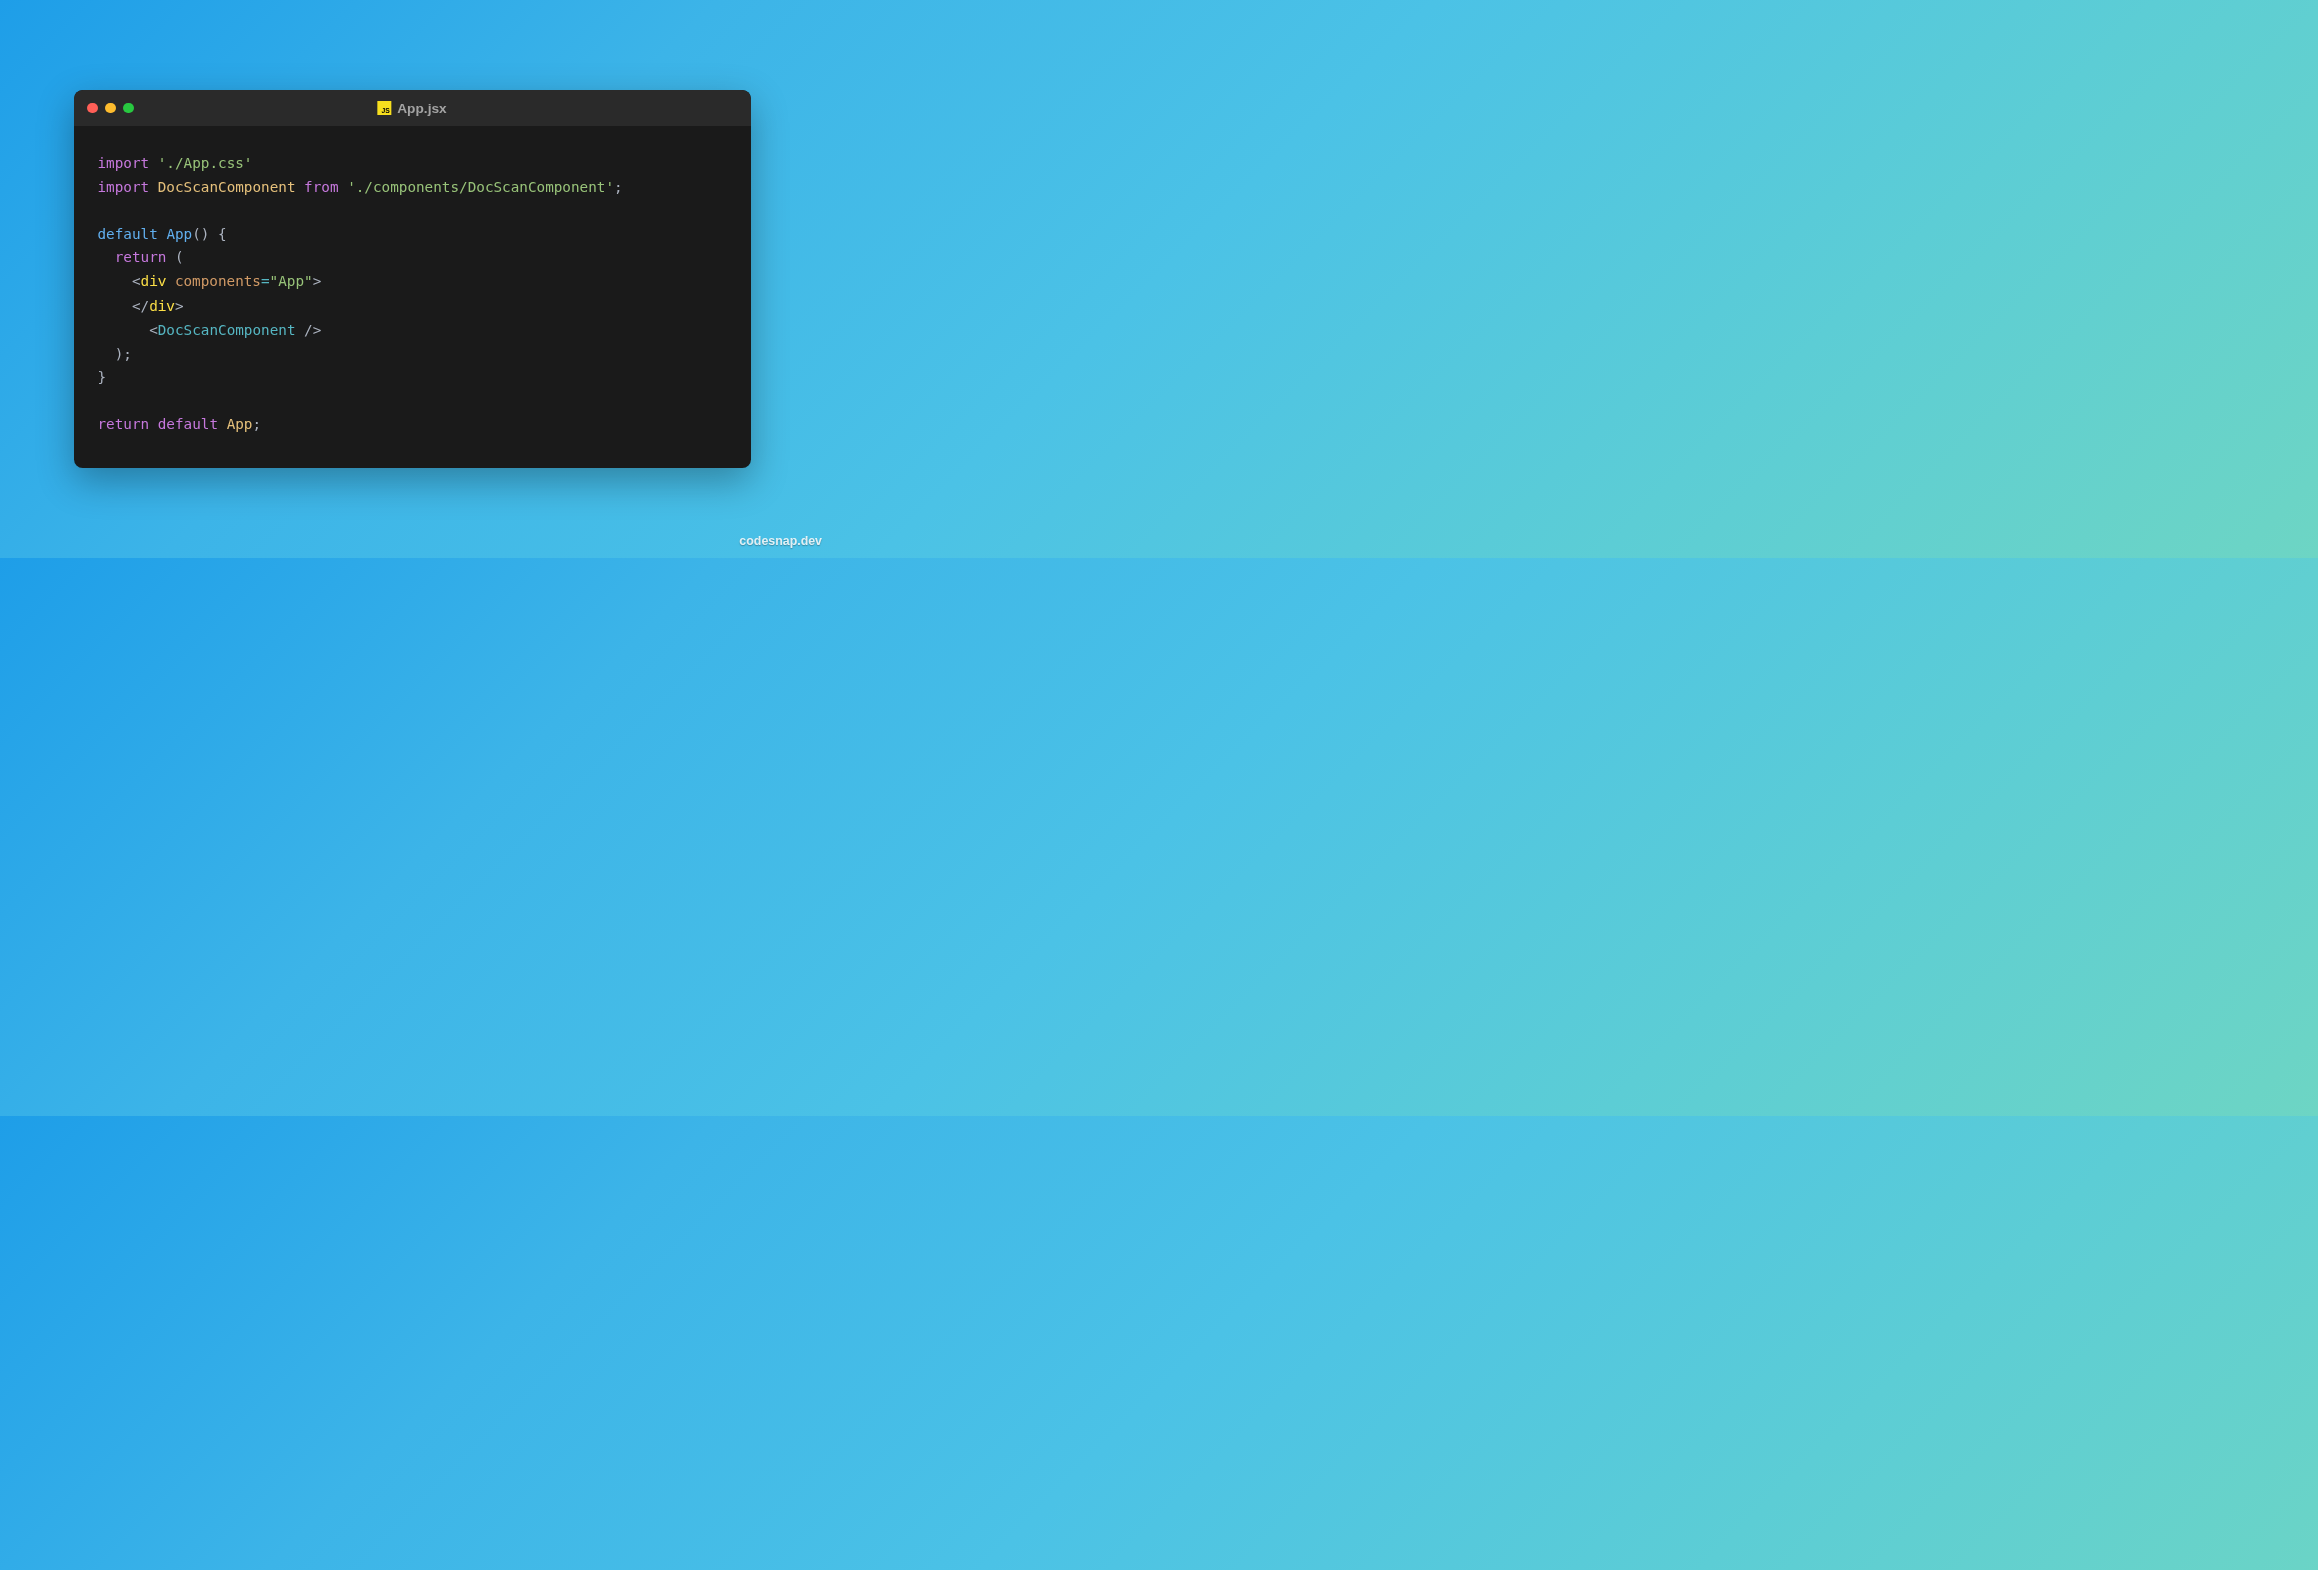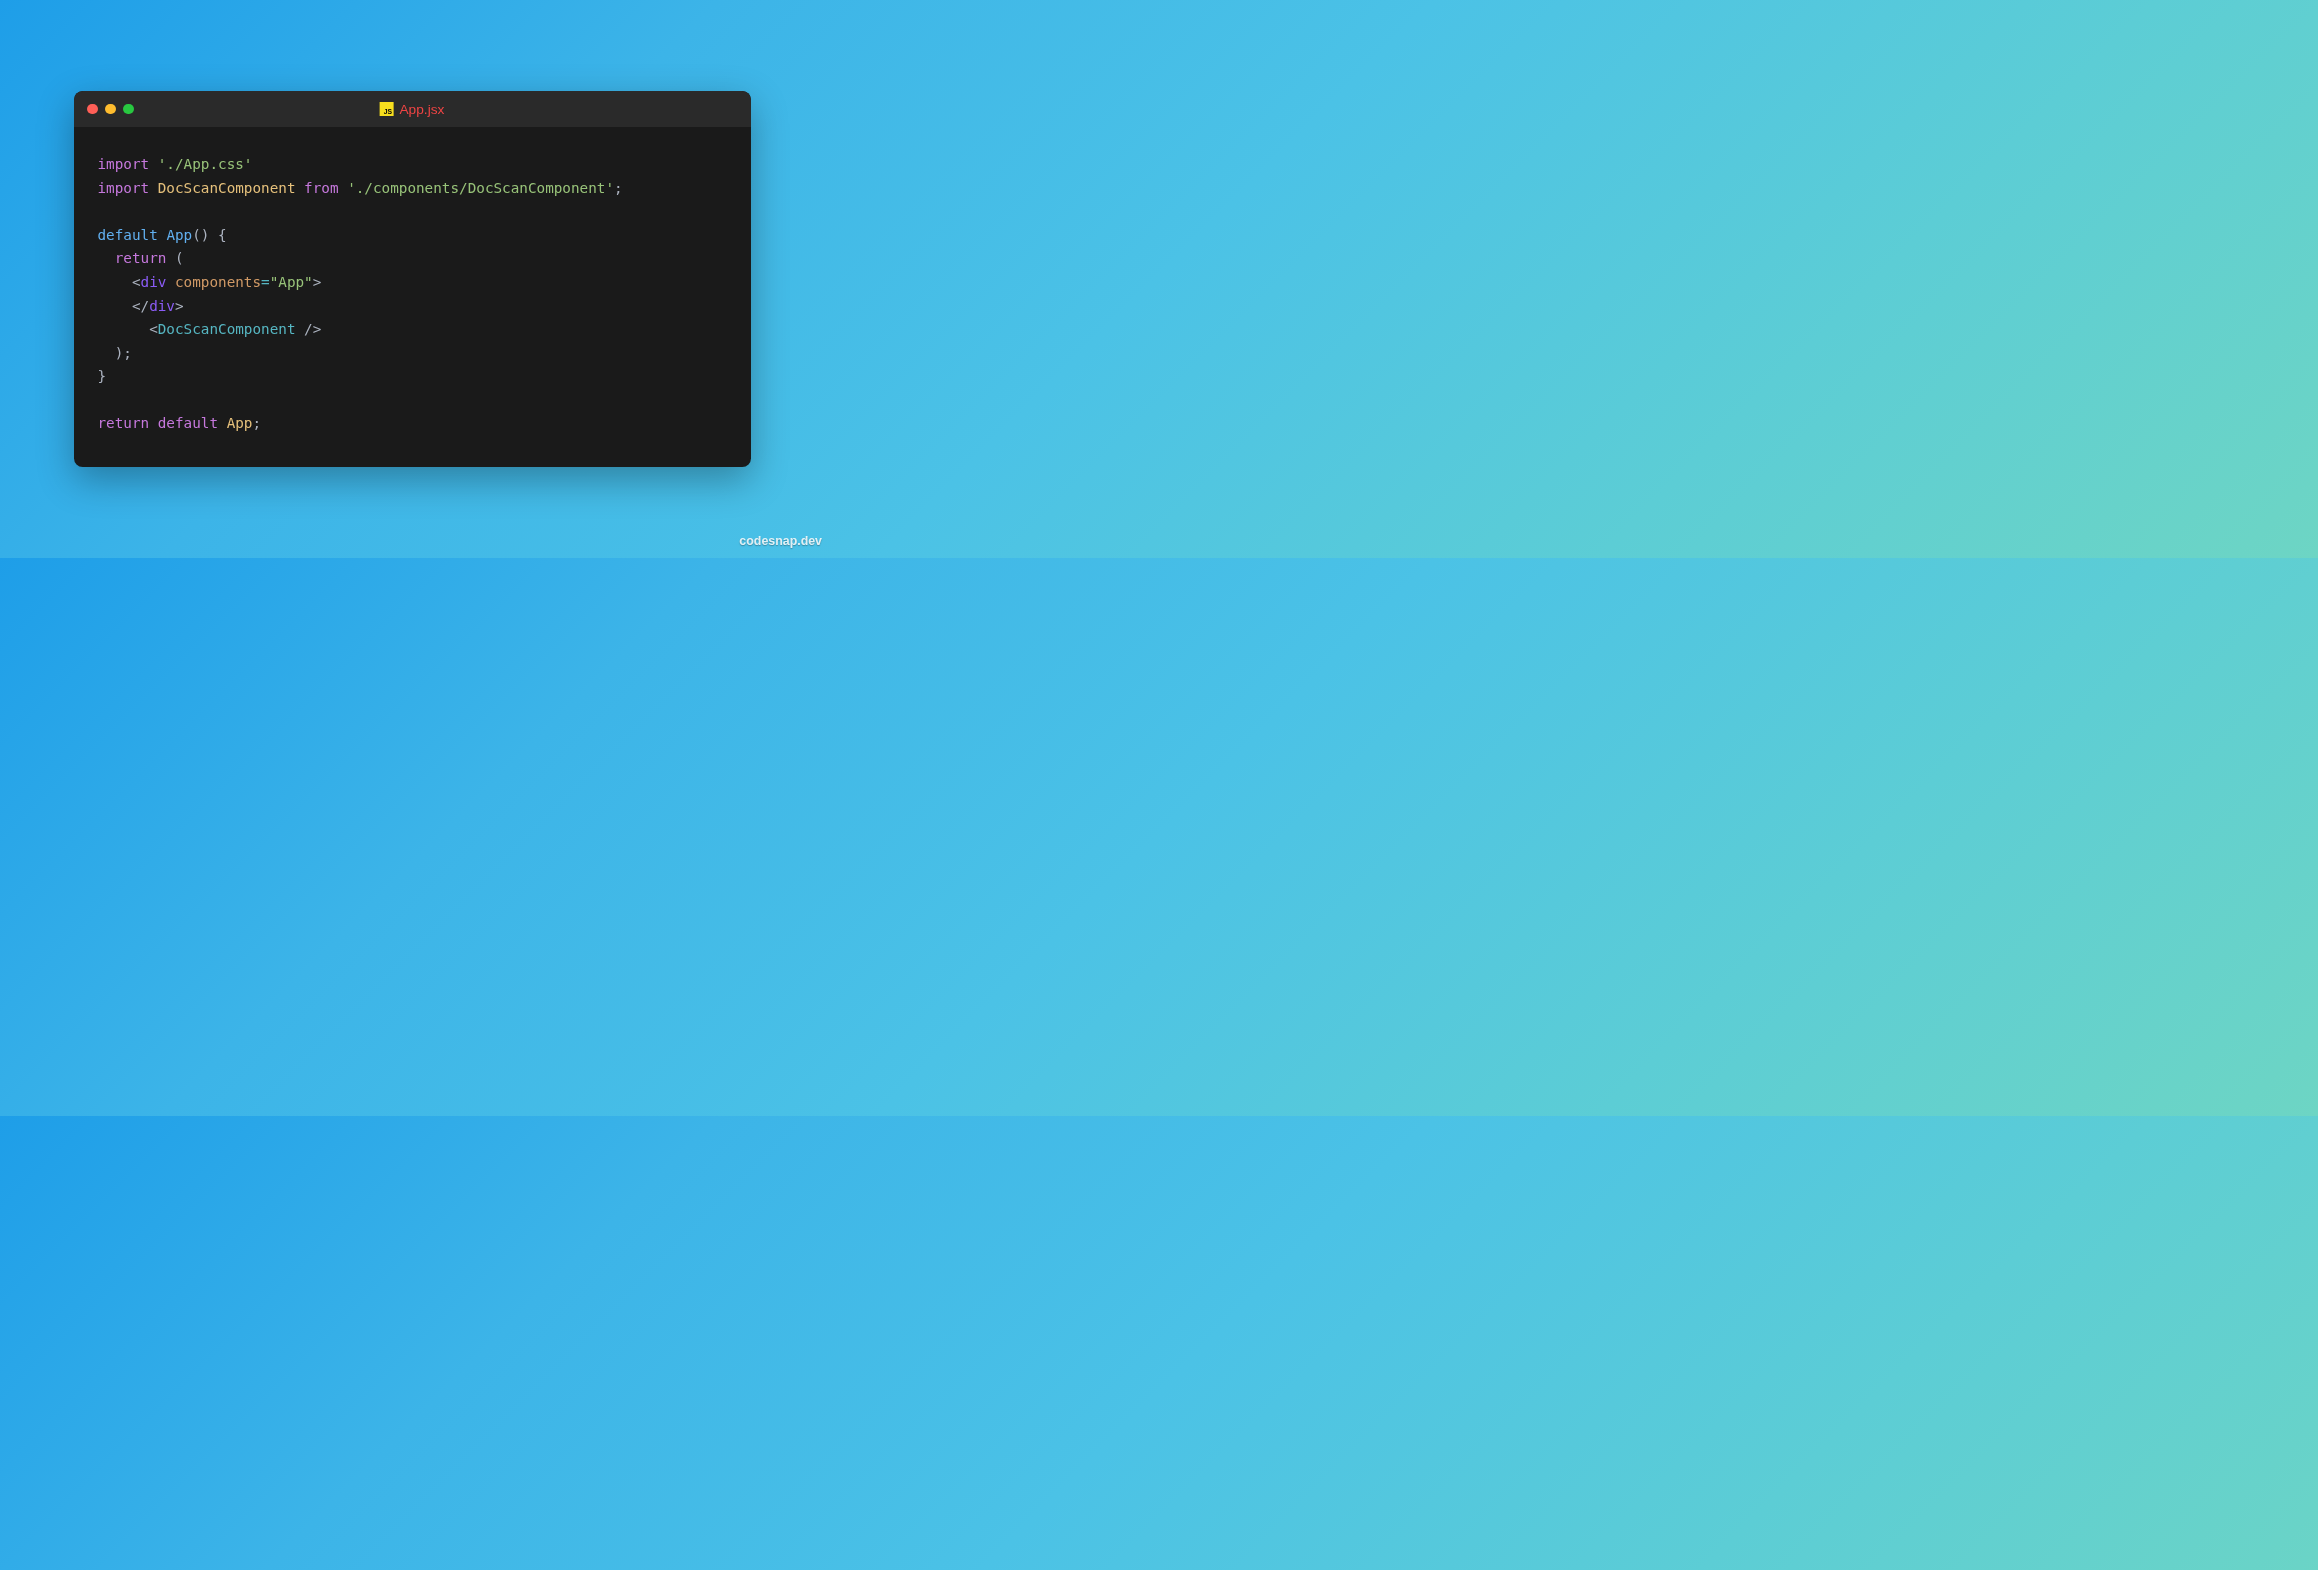--- a/index.html
+++ b/index.html
@@ -84,9 +84,9 @@
     }
     
     .filename {
-      color: #ef4444;
+      color: #a3a3a3;
       font-size: 13.7px;
-      font-weight: 400;
+      font-weight: 700;
     }
     
     .code-area {

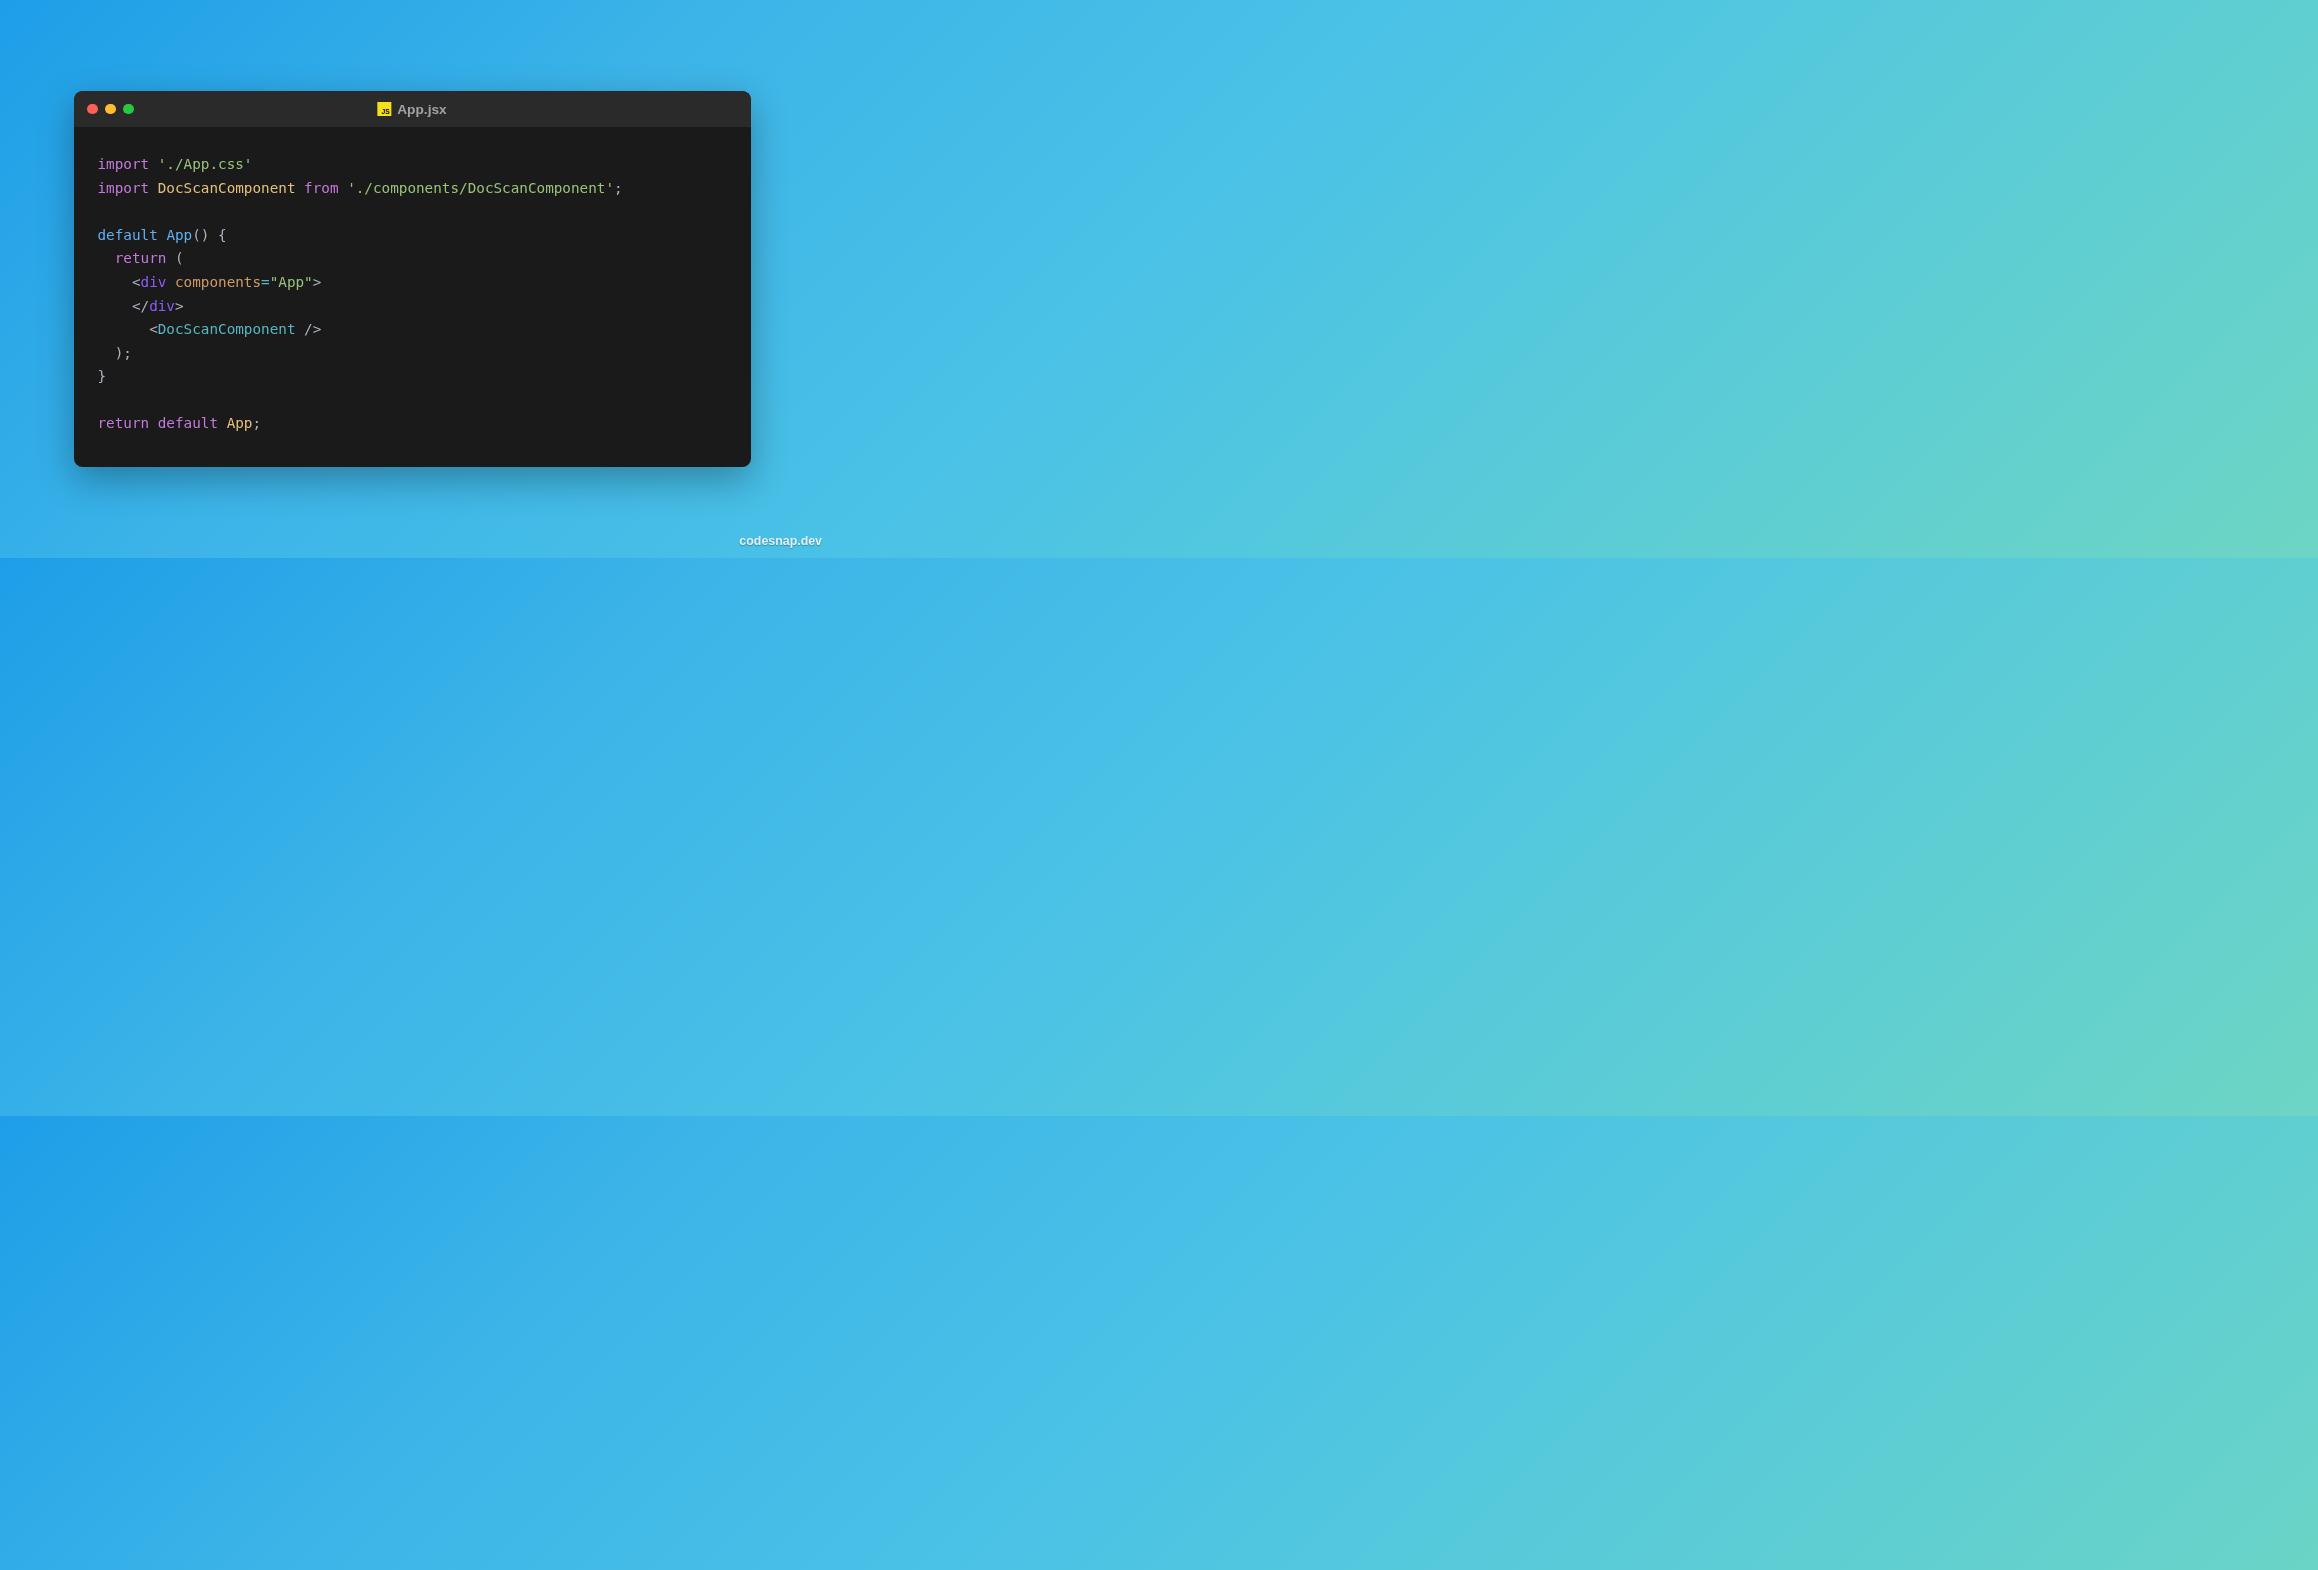--- a/index.html
+++ b/index.html
@@ -138,7 +138,8 @@
     }
     
     .tag-name {
-      color: #8b5cf6;
+      color: #fde047;
+      font-family: Liberation Mono, monospace;
     }
     
     .attr-name {

